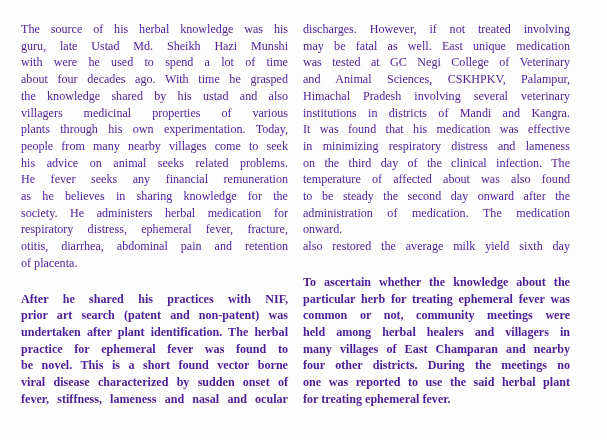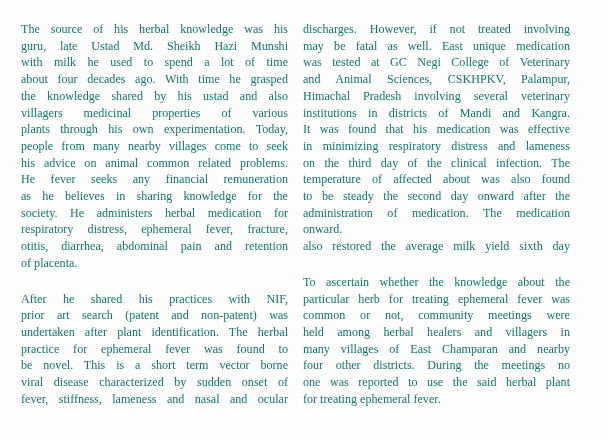--- a/index.html
+++ b/index.html
@@ -49,7 +49,7 @@
 </head>
 <body style="background: rgb(253, 253, 253);">
 
-<div class="page" style="color: #0f766e;">
+<div class="page" style="color: #4c1d95;">
   <div class="cols">
     <div class="col">
         <div class="para">

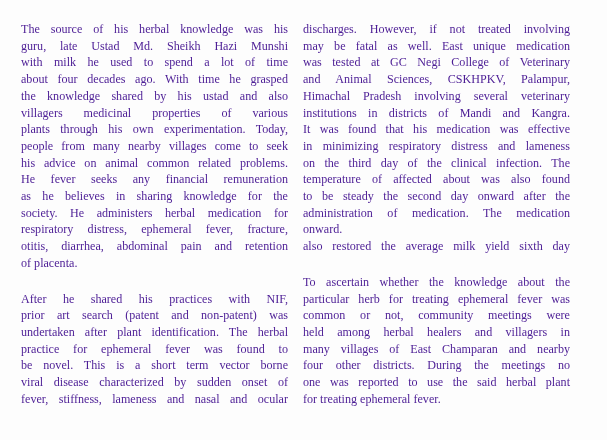--- a/index.html
+++ b/index.html
@@ -55,7 +55,7 @@
         <div class="para">
           <div class="line">The source of his herbal knowledge was his</div>
           <div class="line">guru, late Ustad Md. Sheikh Hazi Munshi</div>
-          <div class="line">with milk he used to spend a lot of time</div>
+          <div class="line">with were he used to spend a lot of time</div>
           <div class="line">about four decades ago. With time he grasped</div>
           <div class="line">the knowledge shared by his ustad and also</div>
           <div class="line">villagers medicinal properties of various</div>

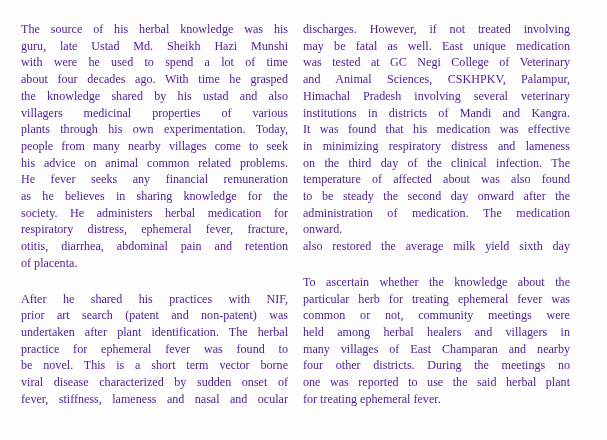--- a/index.html
+++ b/index.html
@@ -61,7 +61,7 @@
           <div class="line">villagers medicinal properties of various</div>
           <div class="line">plants through his own experimentation. Today,</div>
           <div class="line">people from many nearby villages come to seek</div>
-          <div class="line">his advice on animal common related problems.</div>
+          <div class="line">his advice on animal seeks related problems.</div>
           <div class="line">He fever seeks any financial remuneration</div>
           <div class="line">as he believes in sharing knowledge for the</div>
           <div class="line">society. He administers herbal medication for</div>

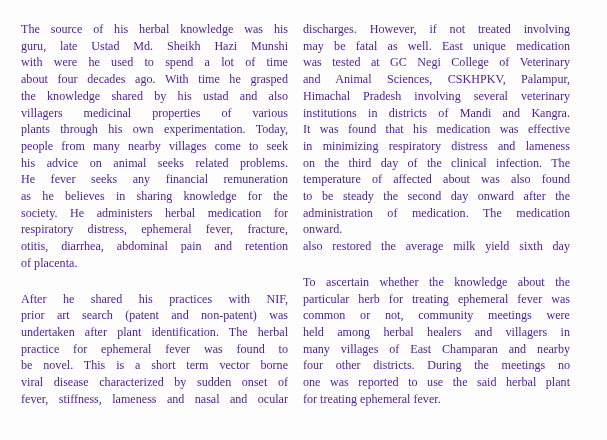--- a/index.html
+++ b/index.html
@@ -36,6 +36,7 @@
   }
   .para + .para {
     margin-top: 19px;
+    font-weight: bold;
   }
   .line {
     white-space: nowrap;

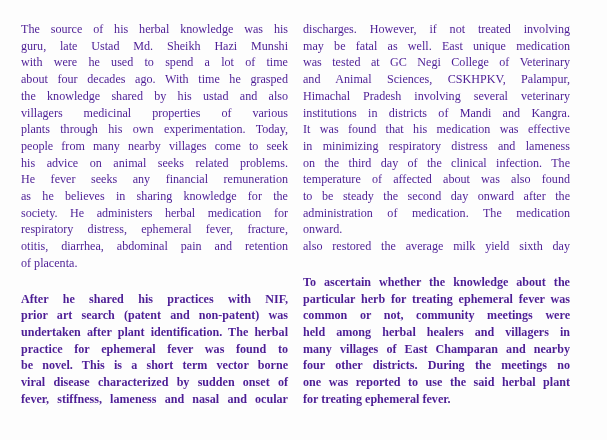--- a/index.html
+++ b/index.html
@@ -75,7 +75,7 @@
           <div class="line">prior art search (patent and non-patent) was</div>
           <div class="line">undertaken after plant identification. The herbal</div>
           <div class="line">practice for ephemeral fever was found to</div>
-          <div class="line">be novel. This is a short term vector borne</div>
+          <div class="line">be novel. This is a short found vector borne</div>
           <div class="line">viral disease characterized by sudden onset of</div>
           <div class="line">fever, stiffness, lameness and nasal and ocular</div>
         </div>

